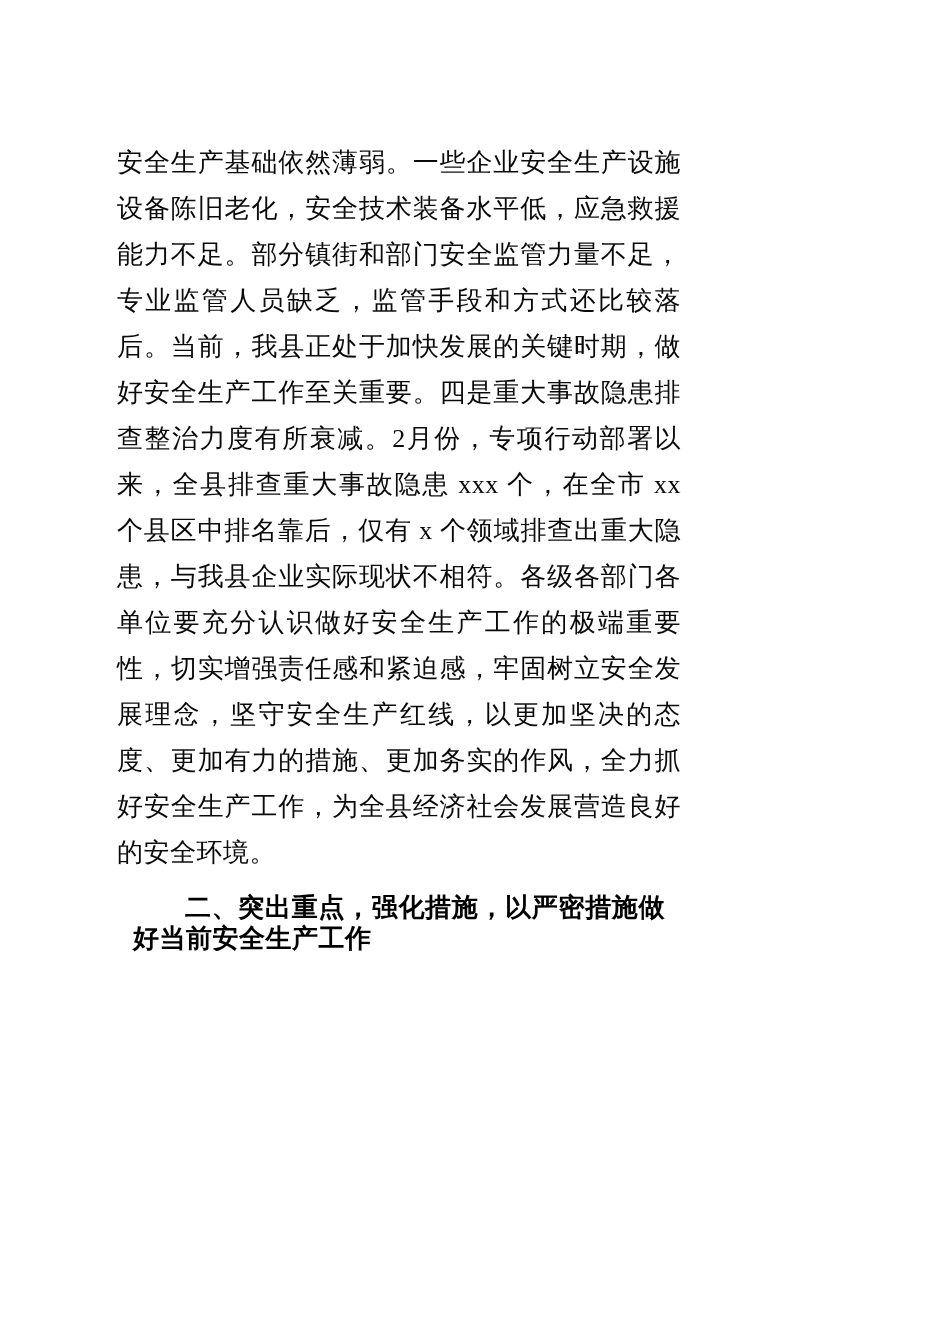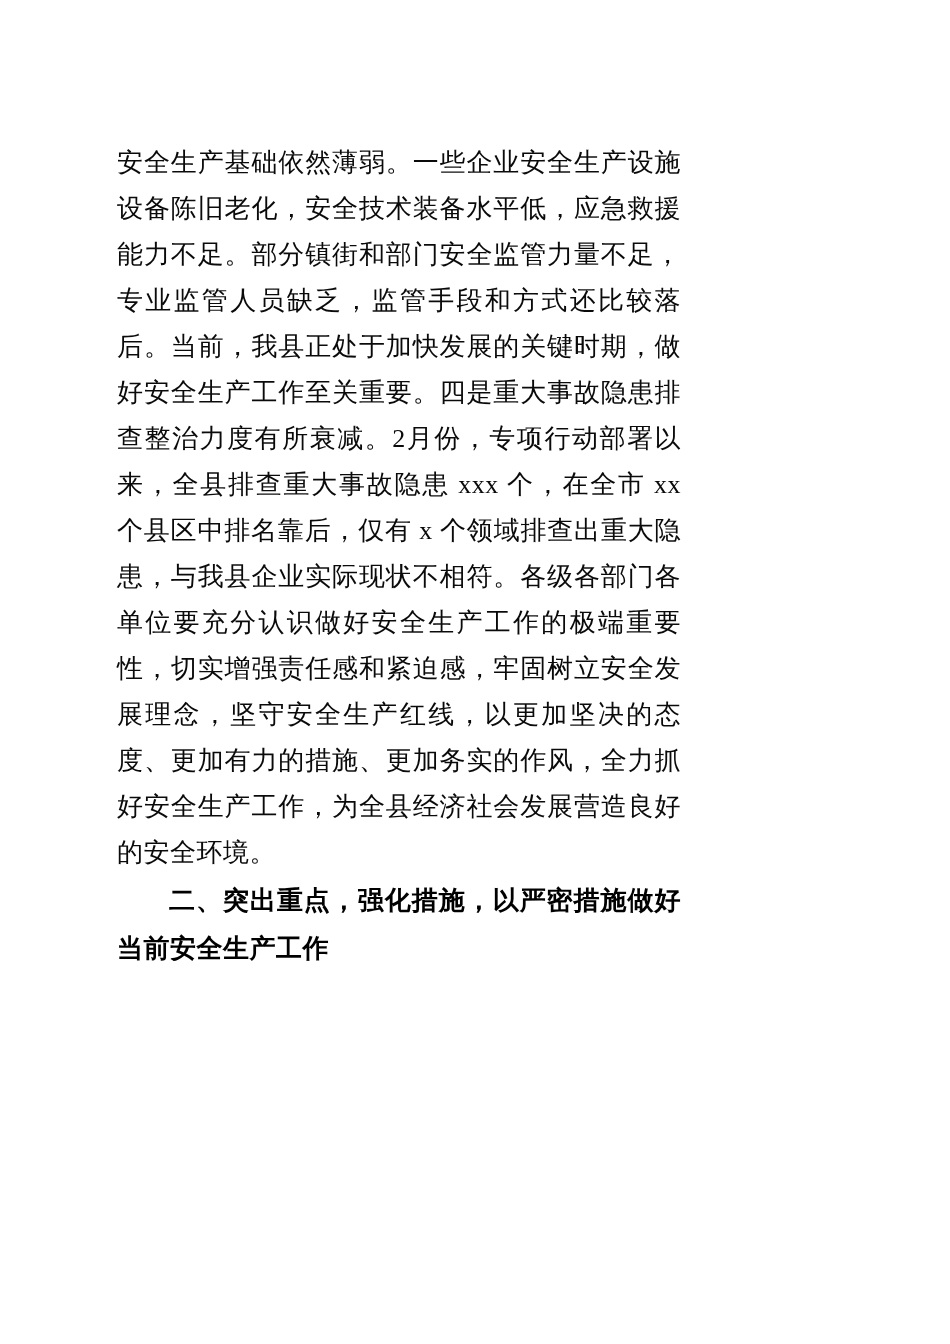--- a/index.html
+++ b/index.html
@@ -31,11 +31,11 @@
     text-indent: 2em;
   }
   h2.section-heading {
-    margin: 0;
+    margin: 16px;
     font-family: "Liberation Sans", "DejaVu Sans", sans-serif;
     font-weight: bold;
     font-size: 26px;
-    line-height: 48px;
+    line-height: 31px;
     color: #000000;
     text-indent: 2em;
     text-align: justify;

